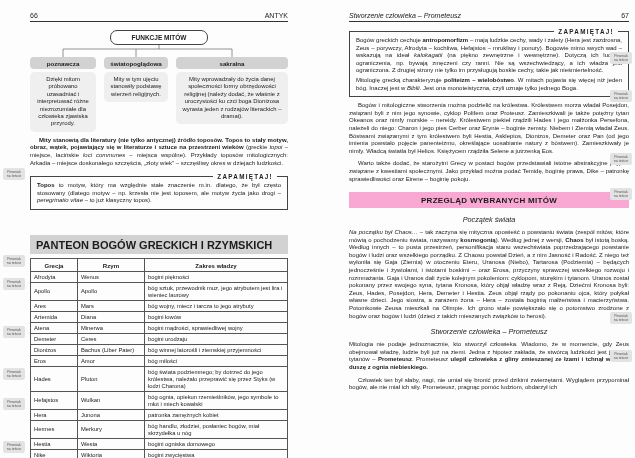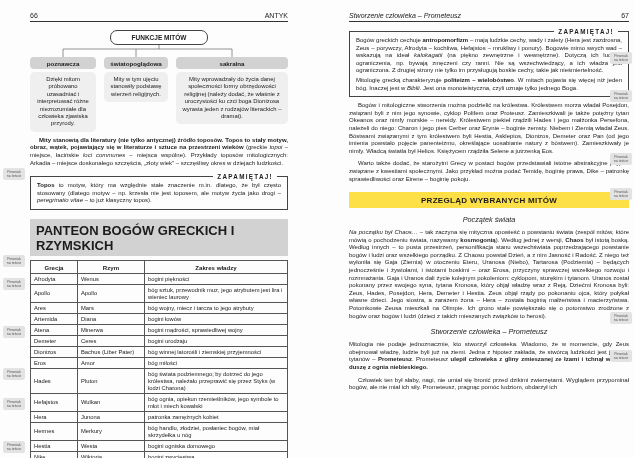--- a/index.html
+++ b/index.html
@@ -42,7 +42,7 @@
   th{text-align:center;font-weight:bold;font-size:6.1px;padding:2.5px 0;}
   td.c1{width:40px;}td.c2{width:60px;}
 
-  .section-bar{background:#fde047;text-align:center;font-weight:bold;font-size:8px;
+  .section-bar{background:#f9a8d4;text-align:center;font-weight:bold;font-size:8px;
     padding:3.5px 0;margin-top:9px;letter-spacing:0.3px;}
   .sub-title{text-align:center;font-weight:normal;font-style:italic;font-size:7.3px;margin-top:7px;}
 

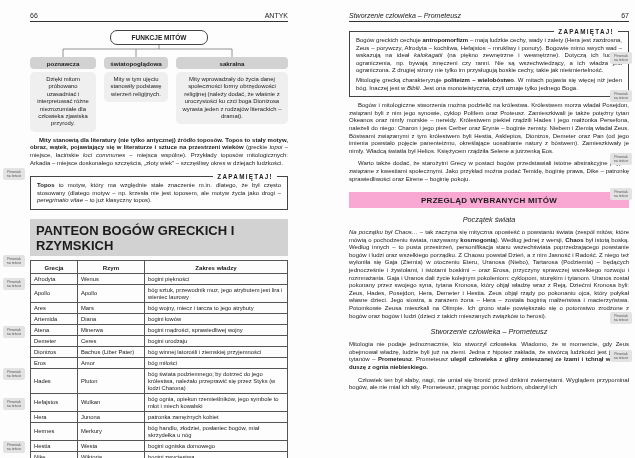--- a/index.html
+++ b/index.html
@@ -36,7 +36,7 @@
   .remember p{margin:0 0 2px 0;}
   .remember p:last-child{margin-bottom:0;}
 
-  .bar{background:#d2d2d2;font-weight:bold;font-size:13px;padding:3.5px 6px;margin-top:9px;}
+  .bar{background:#d2d2d2;font-weight:bold;font-size:11px;padding:3.5px 6px;margin-top:25px;}
   table{width:100%;border-collapse:collapse;margin-top:4px;font-size:5.8px;line-height:7px;}
   th,td{border:0.8px solid #555;padding:1.5px 3px;text-align:left;vertical-align:middle;}
   th{text-align:center;font-weight:bold;font-size:6.1px;padding:2.5px 0;}

